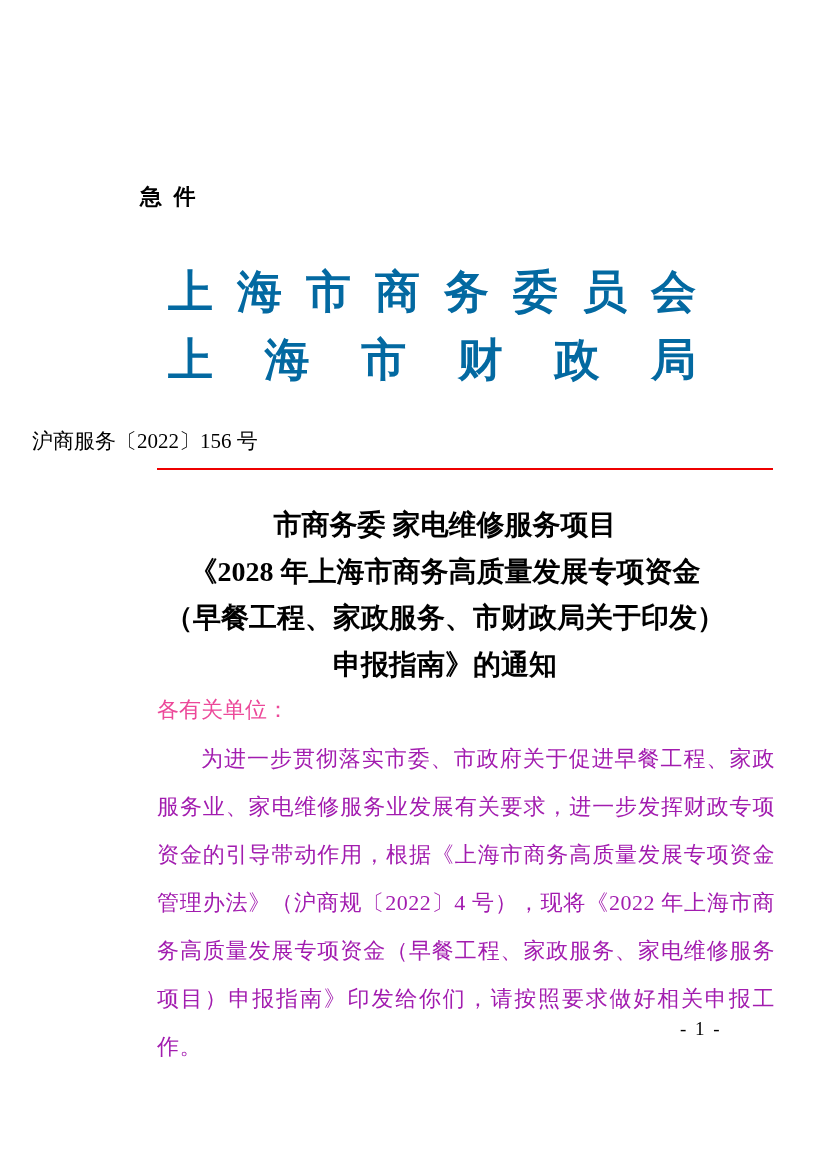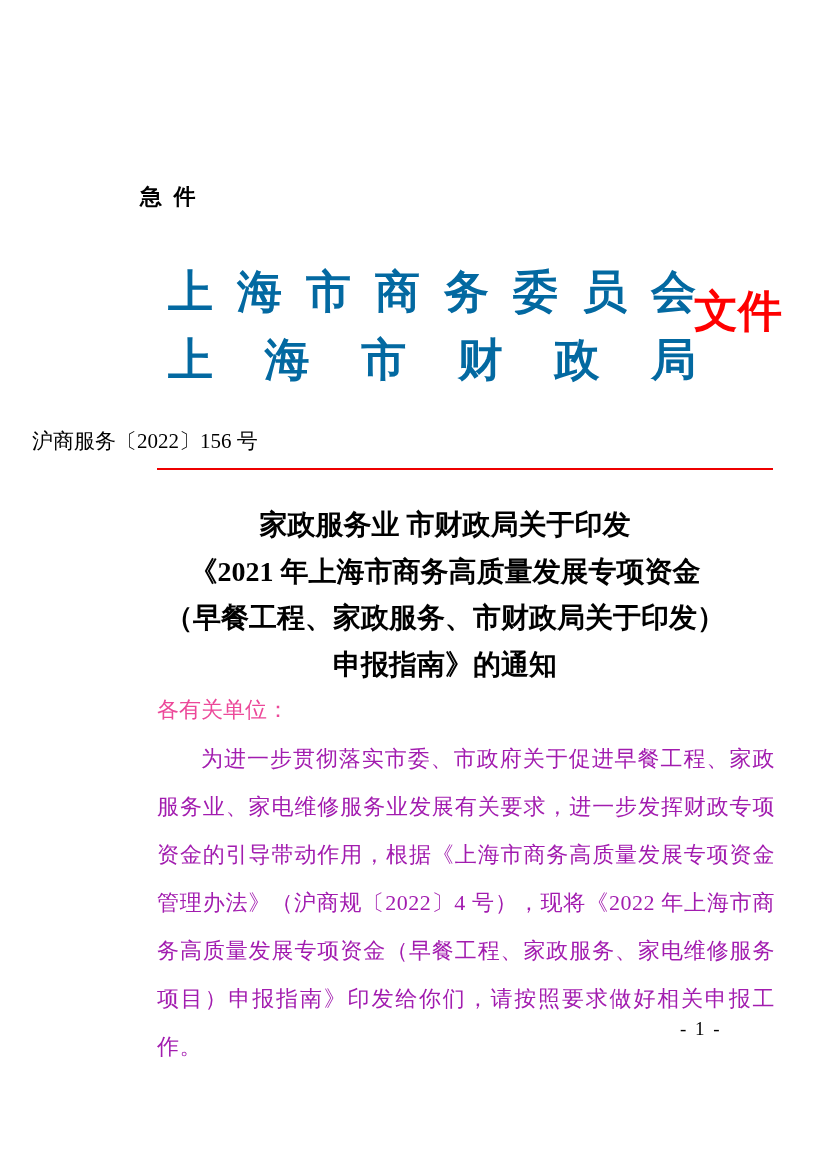--- a/index.html
+++ b/index.html
@@ -124,7 +124,6 @@
     <span class="agency-line">上 海 市 财 政 局</span>
   </div>
 
-  <div class="wenjian">文件</div>
 
   <div class="doc-number">沪商服务〔2022〕156 号</div>
 

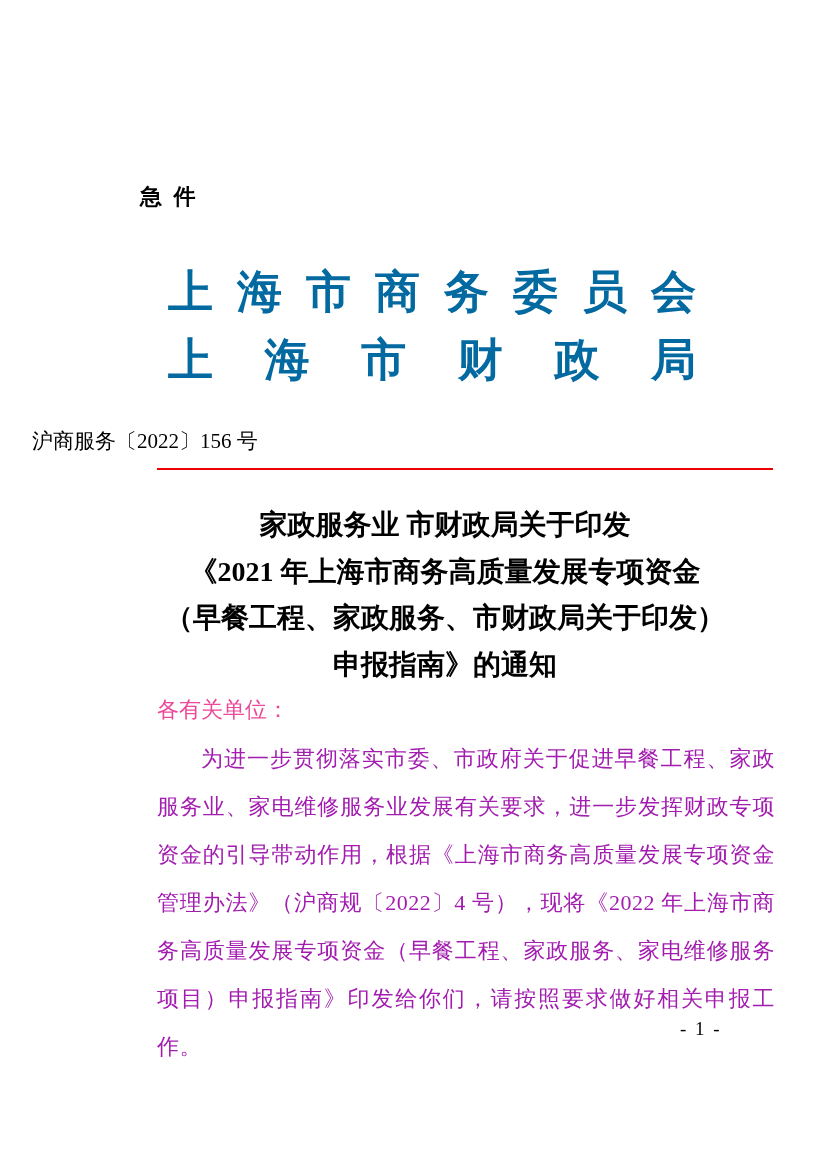--- a/index.html
+++ b/index.html
@@ -130,7 +130,7 @@
   <div class="red-line"></div>
 
   <div class="title-block">
-    <div>家政服务业 市财政局关于印发</div>
+    <div>市商务委 家电维修服务项目</div>
     <div>《2021 年上海市商务高质量发展专项资金</div>
     <div>（早餐工程、家政服务、市财政局关于印发）</div>
     <div>申报指南》的通知</div>

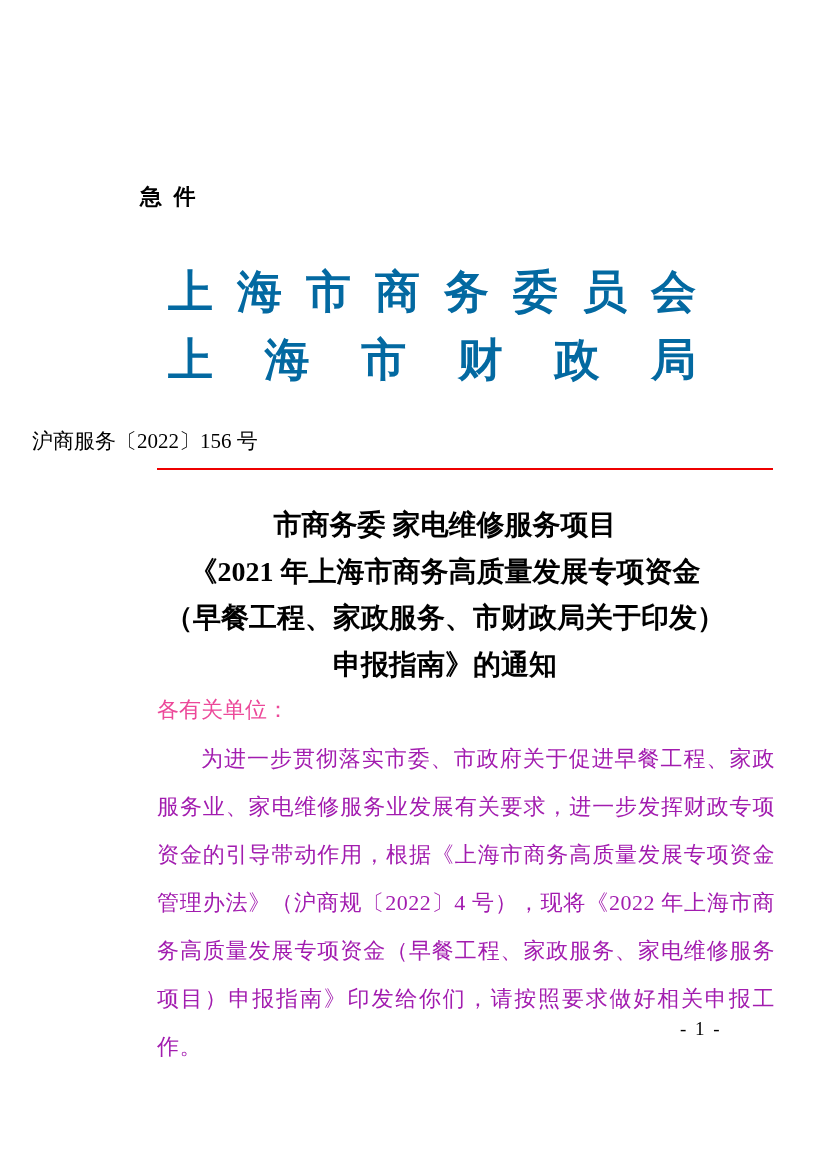--- a/index.html
+++ b/index.html
@@ -131,7 +131,7 @@
 
   <div class="title-block">
     <div>市商务委 家电维修服务项目</div>
-    <div>《2021 年上海市商务高质量发展专项资金</div>
+    <div>《2028 年上海市商务高质量发展专项资金</div>
     <div>（早餐工程、家政服务、市财政局关于印发）</div>
     <div>申报指南》的通知</div>
   </div>

